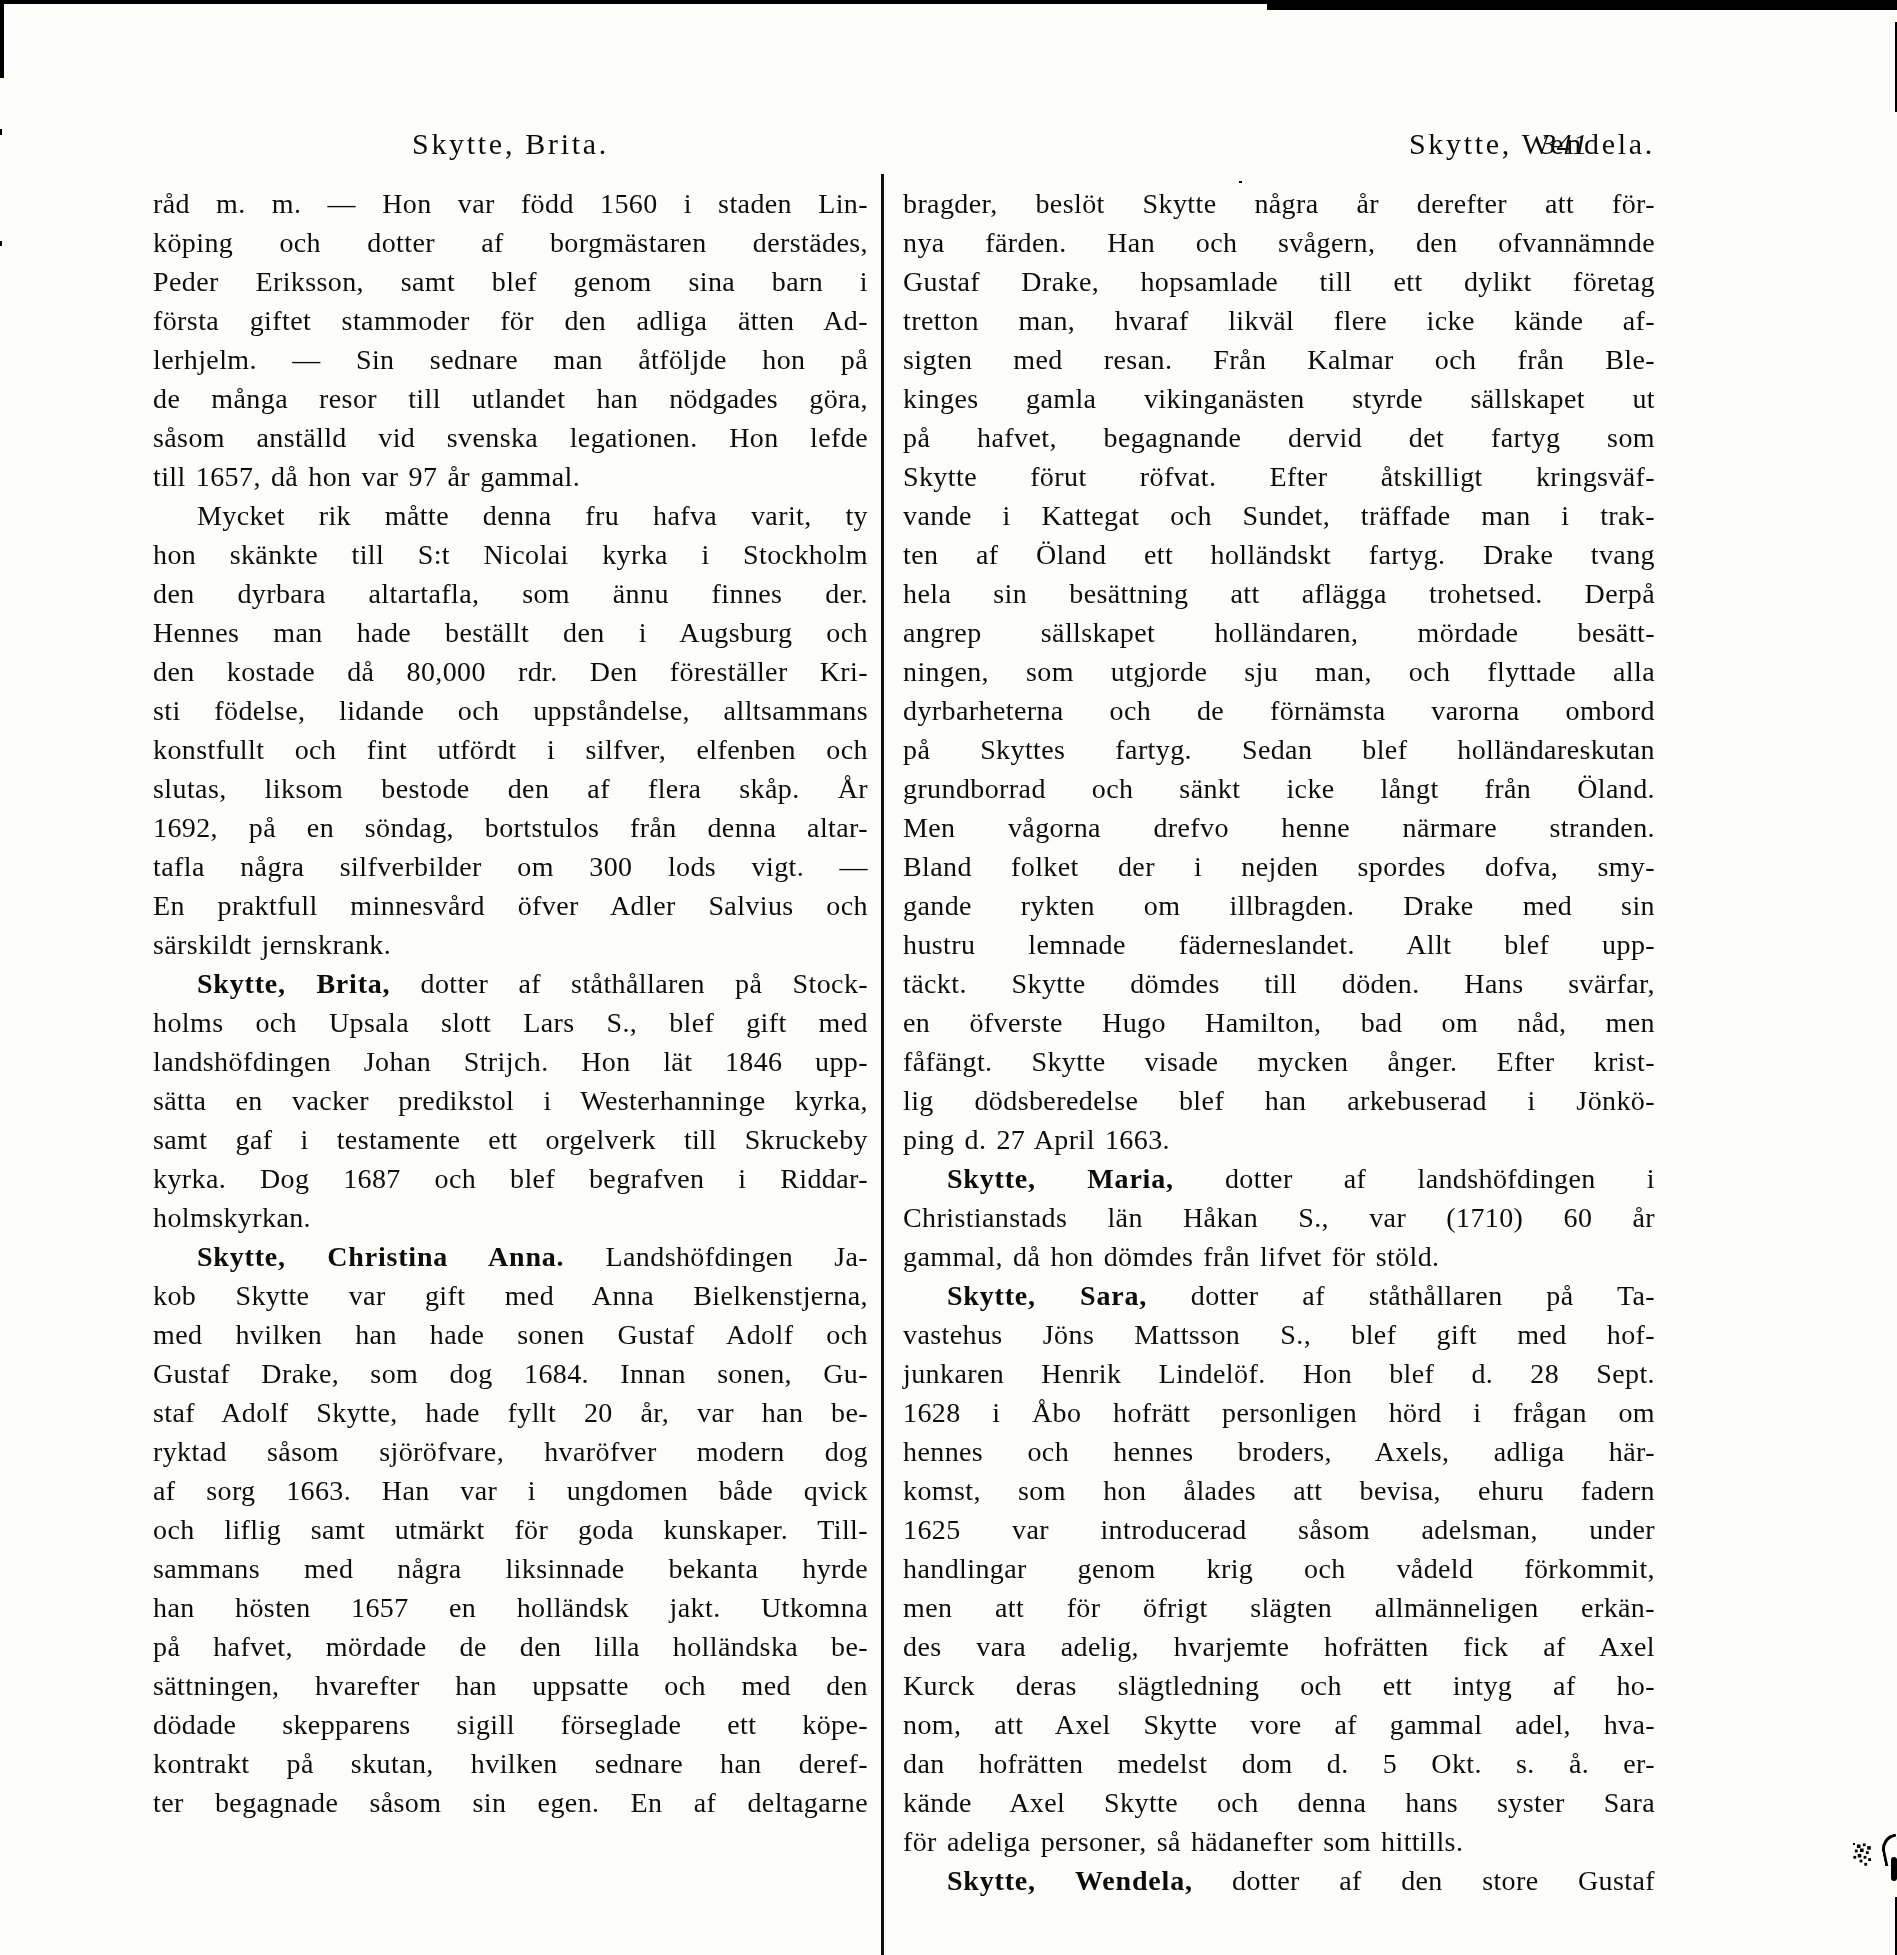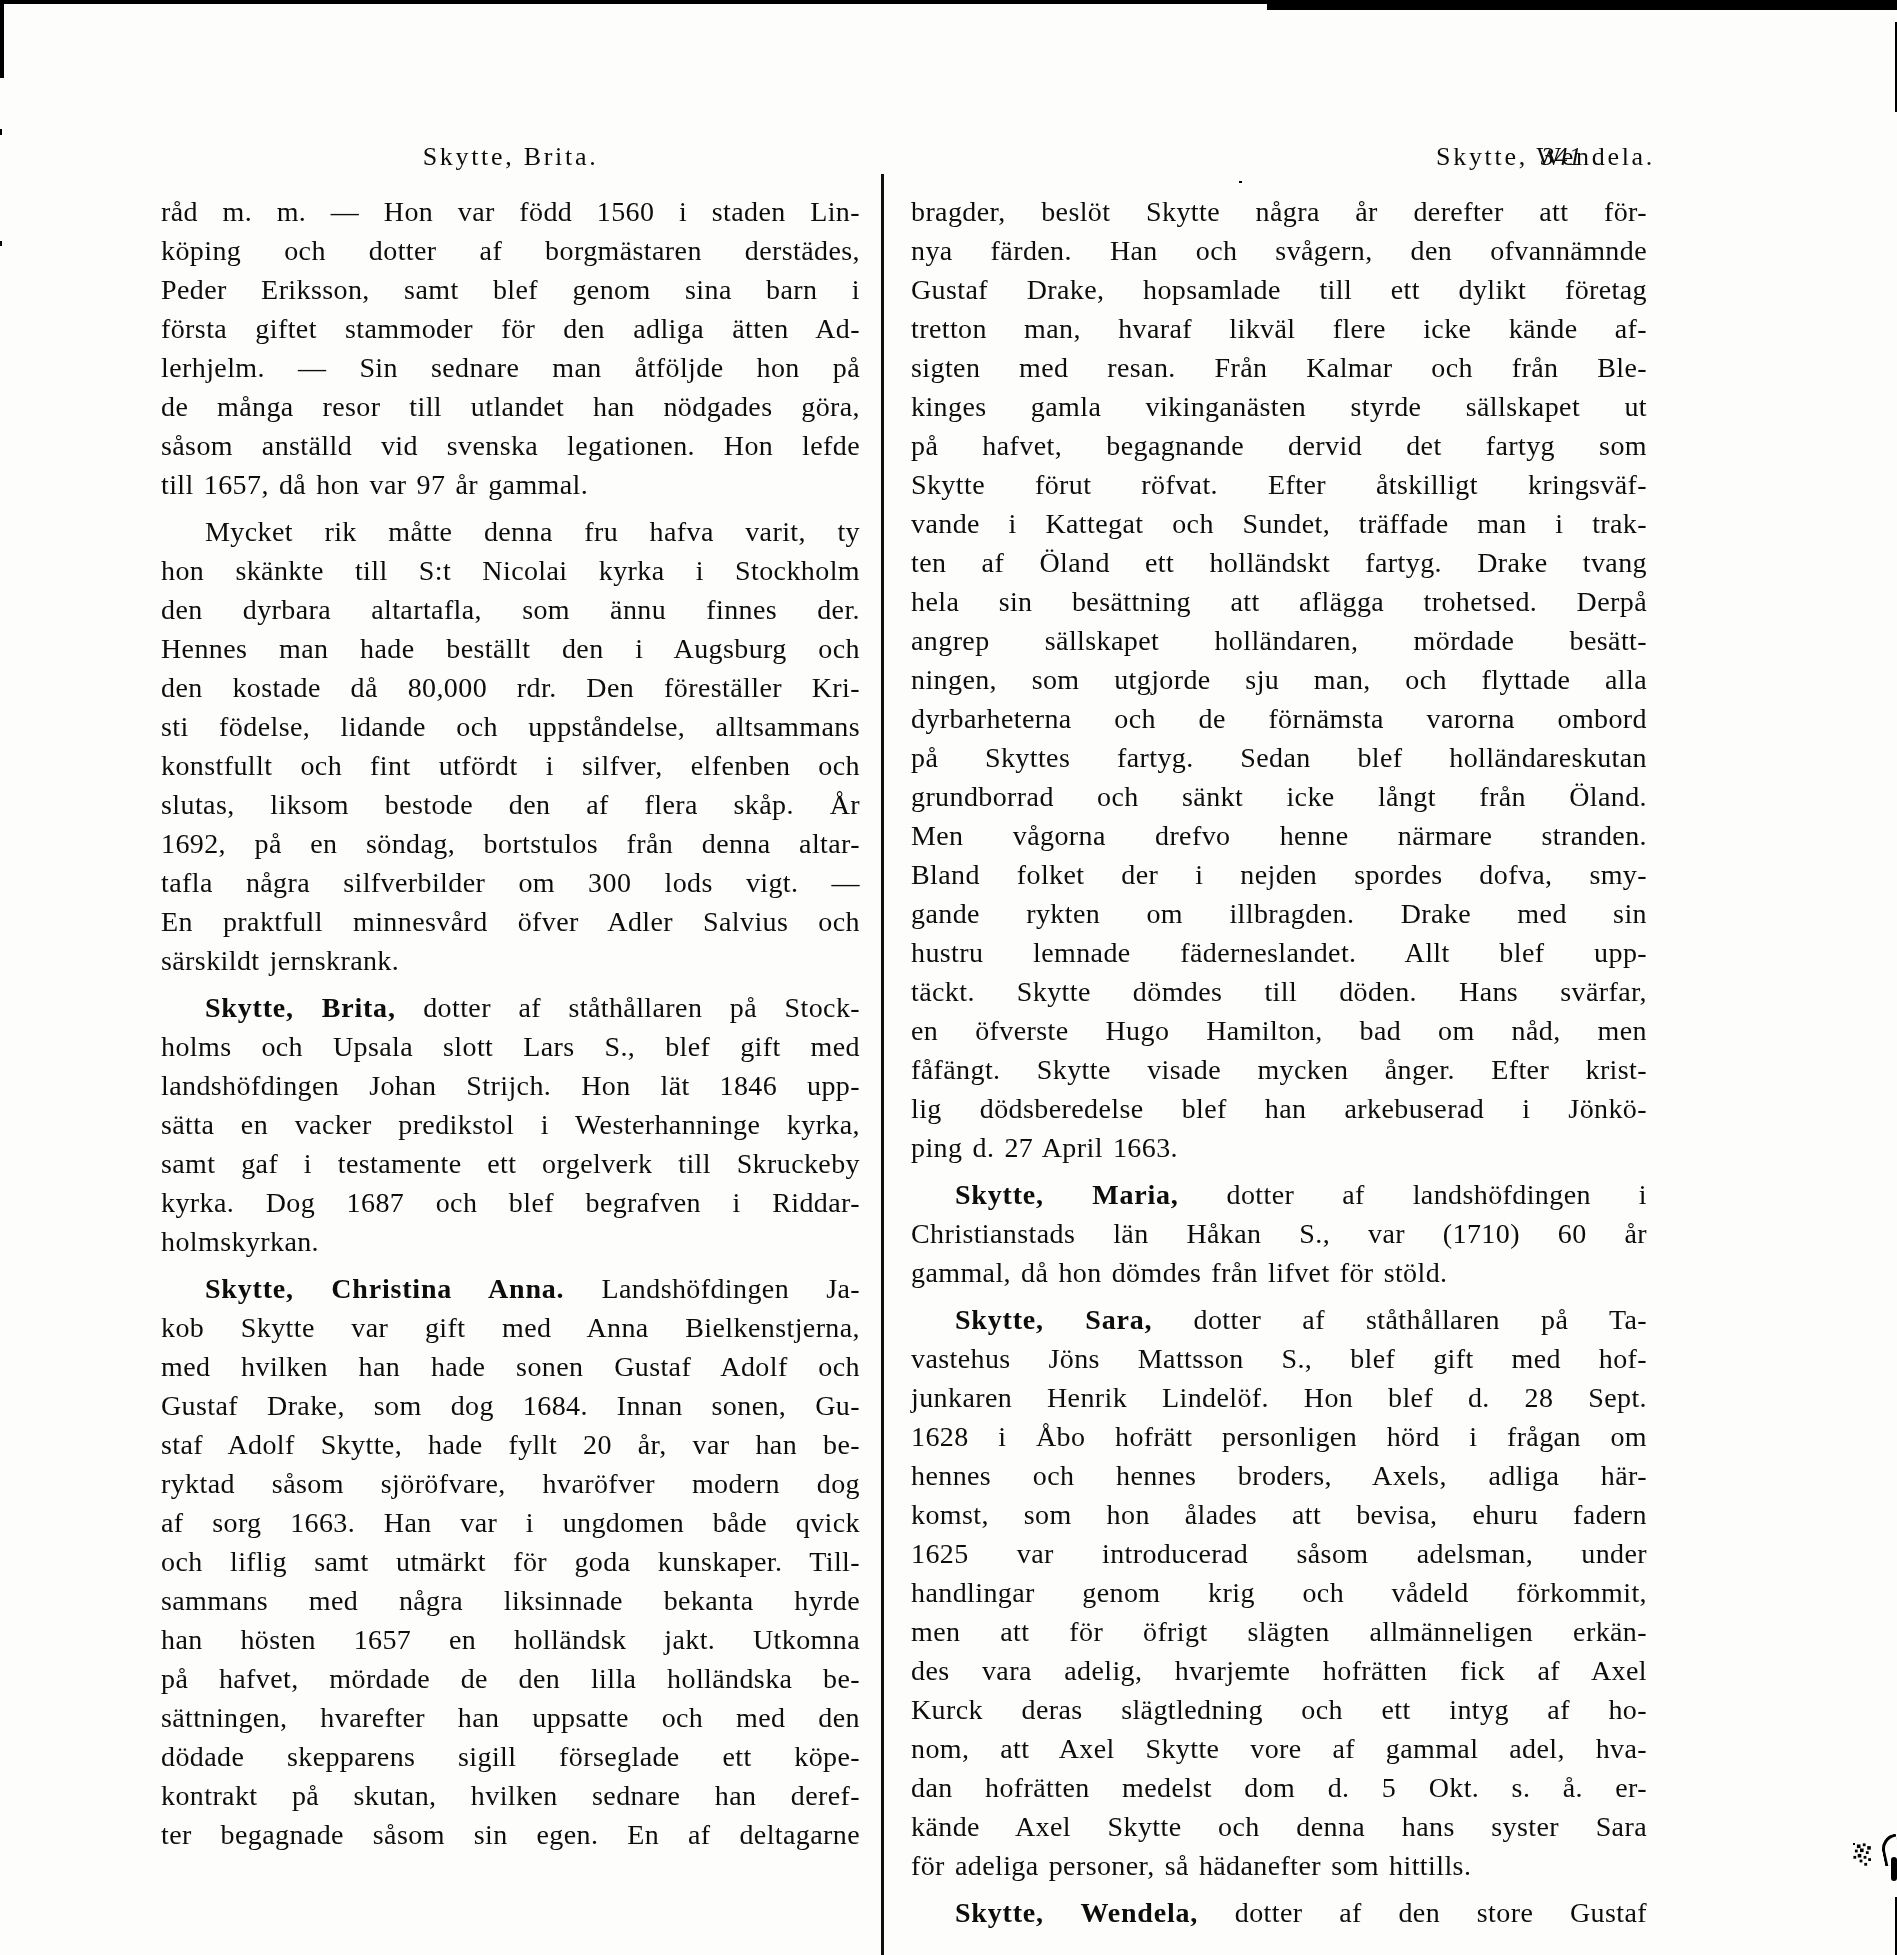--- a/index.html
+++ b/index.html
@@ -14,7 +14,7 @@
   .page { position: absolute; inset: 0; }
 
   
-  .running-head { position: absolute; top: 135px; left: 0; width: 100%; height: 47px; font-size: 26px; line-height: 43px; letter-spacing: 2.7px; }
+  .running-head { position: absolute; top: 122px; left: 0; width: 100%; height: 47px; font-size: 30px; line-height: 43px; letter-spacing: 2.7px; }
   .head-left  { position: absolute; left: 153px;  width: 715px; text-align: center; }
   .head-right { position: absolute; left: 903px; width: 752px; text-align: right; }
   .page-number { position: absolute; left: 1541px; width: 106px; text-align: left; letter-spacing: 0.8px; font-style: italic; }

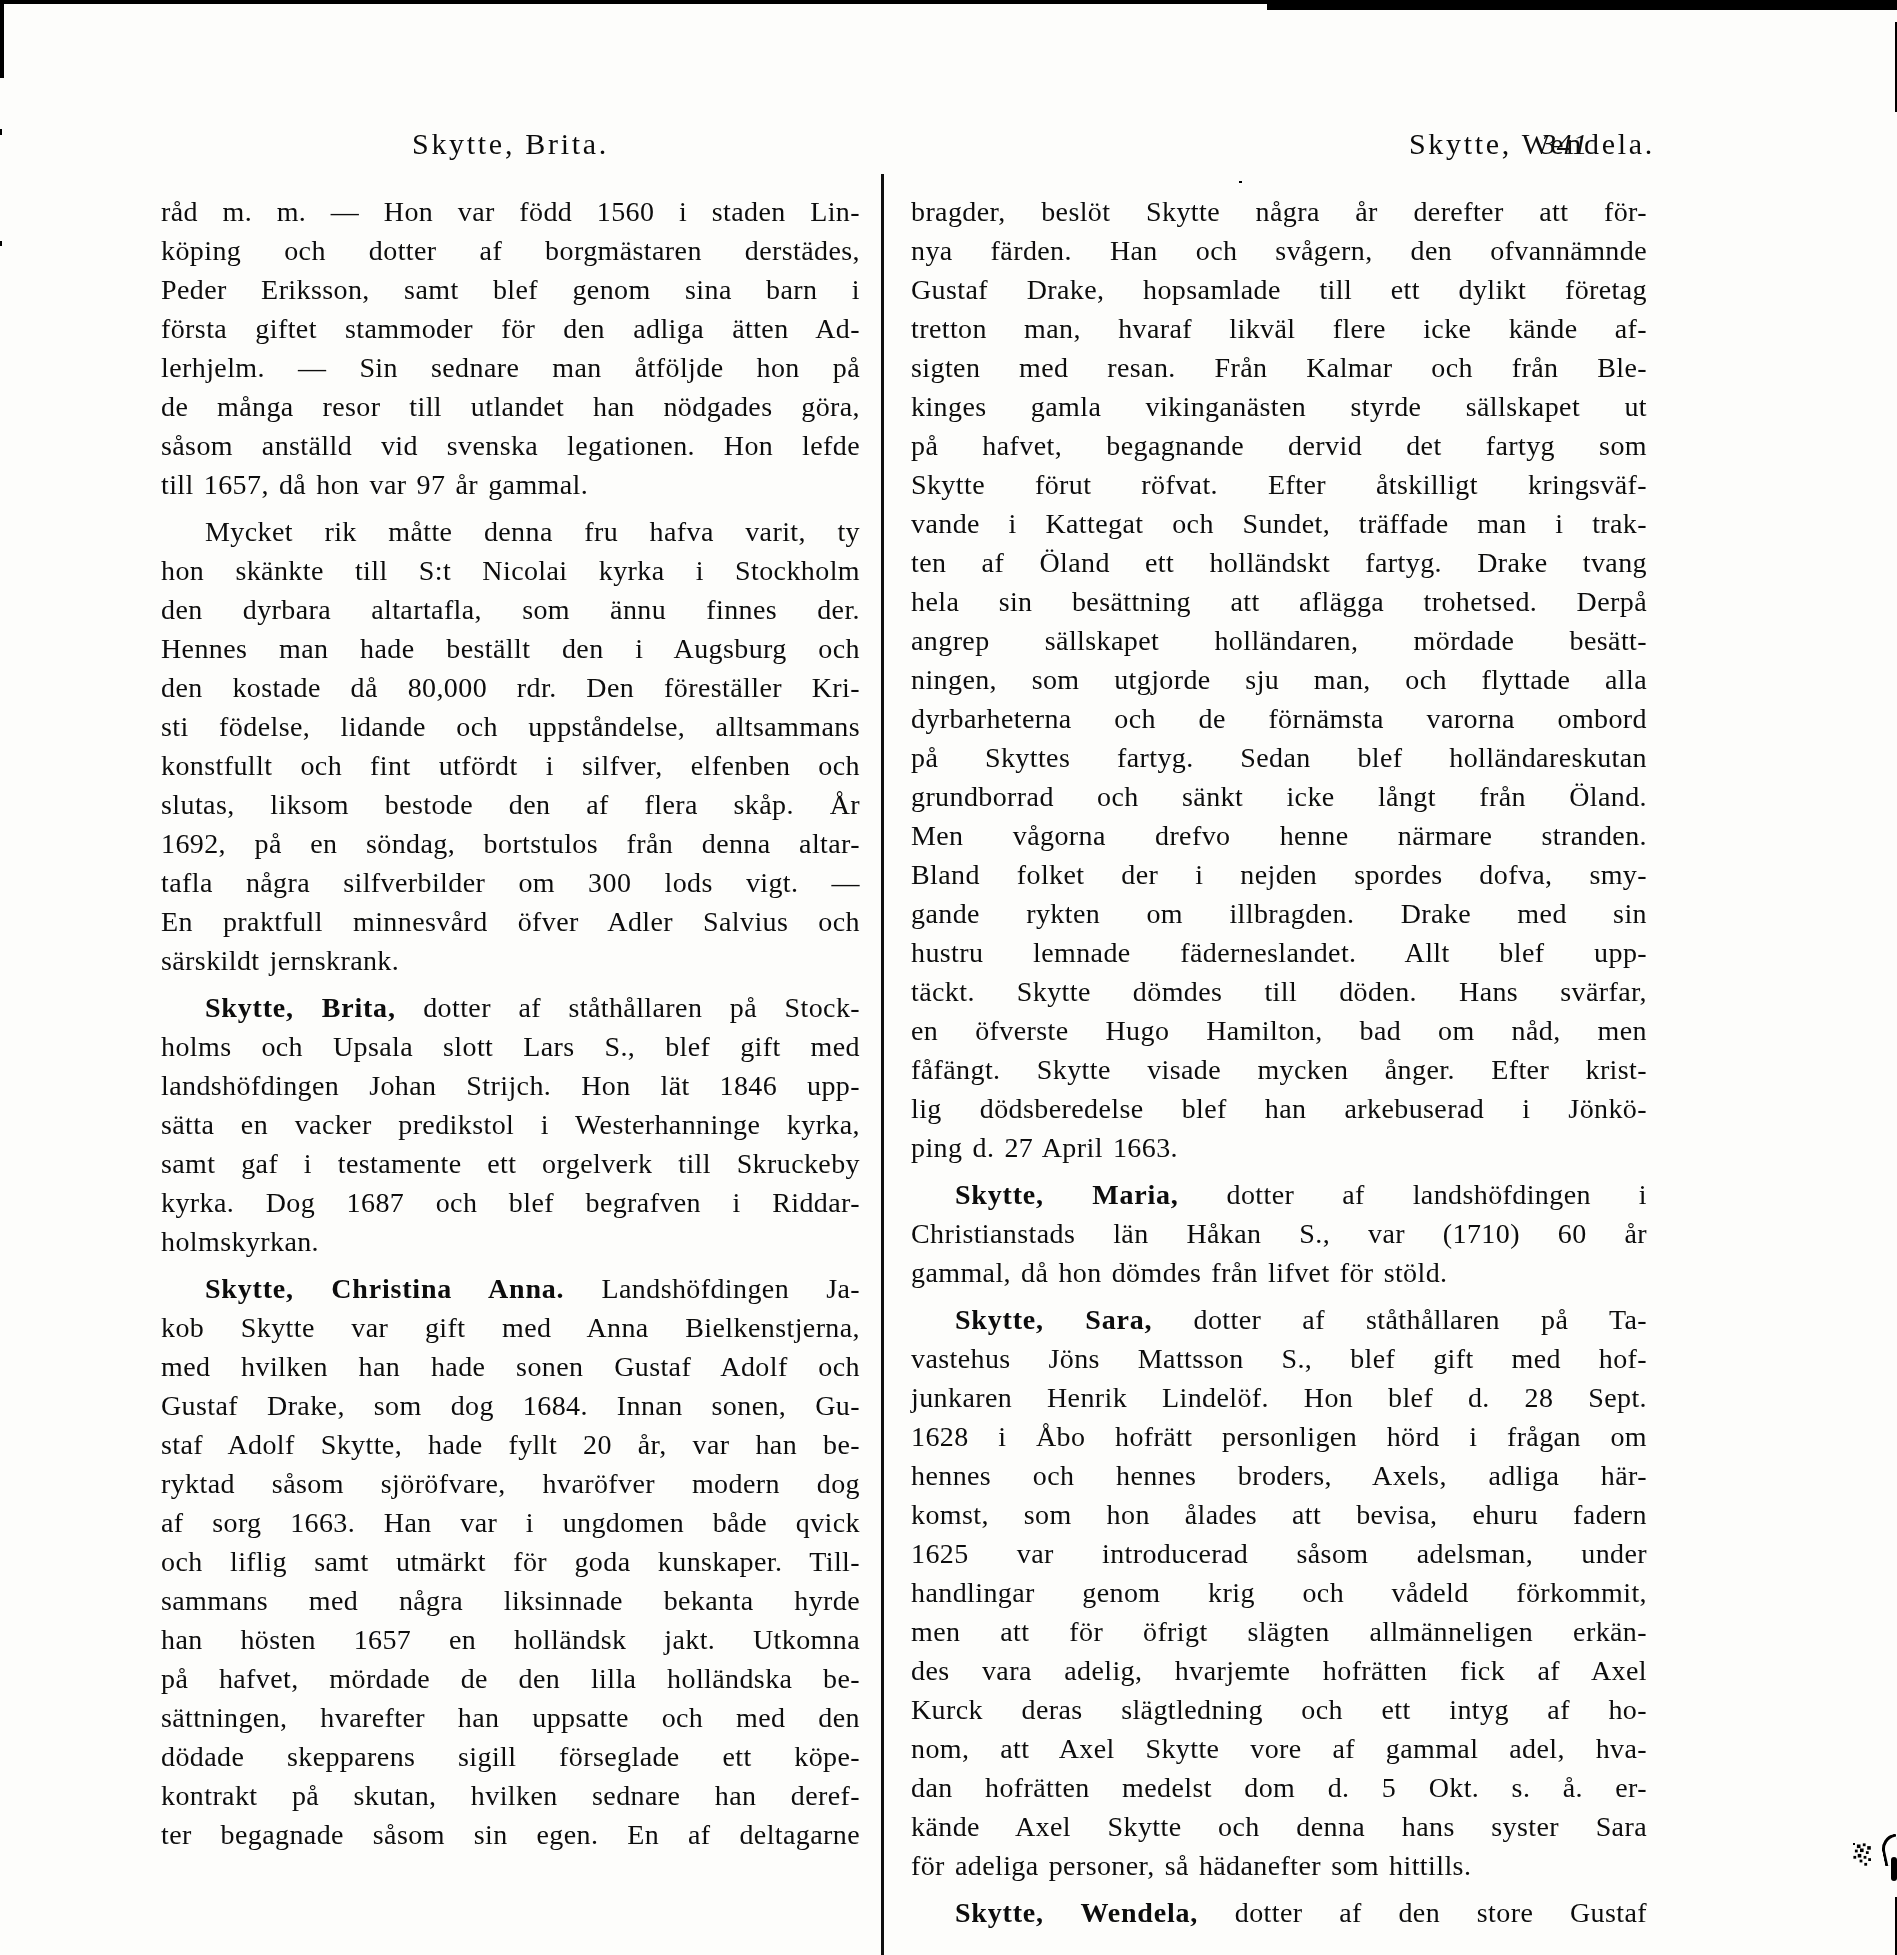--- a/index.html
+++ b/index.html
@@ -23,7 +23,7 @@
   .column { position: absolute; top: 184px; font-size: 28px; line-height: 39px; word-spacing: 2.7px; letter-spacing: 0.4px; }
   .column-left  { left: 153px;  width: 715px; }
   .column-right { left: 903px; width: 752px; }
-  .paragraph { margin: 8px; }
+  .paragraph { margin: 0; }
   .line { text-align: justify; text-align-last: justify; white-space: normal; }
   .line.last { text-align-last: left; }
   .line.indent { text-indent: 44px; }

